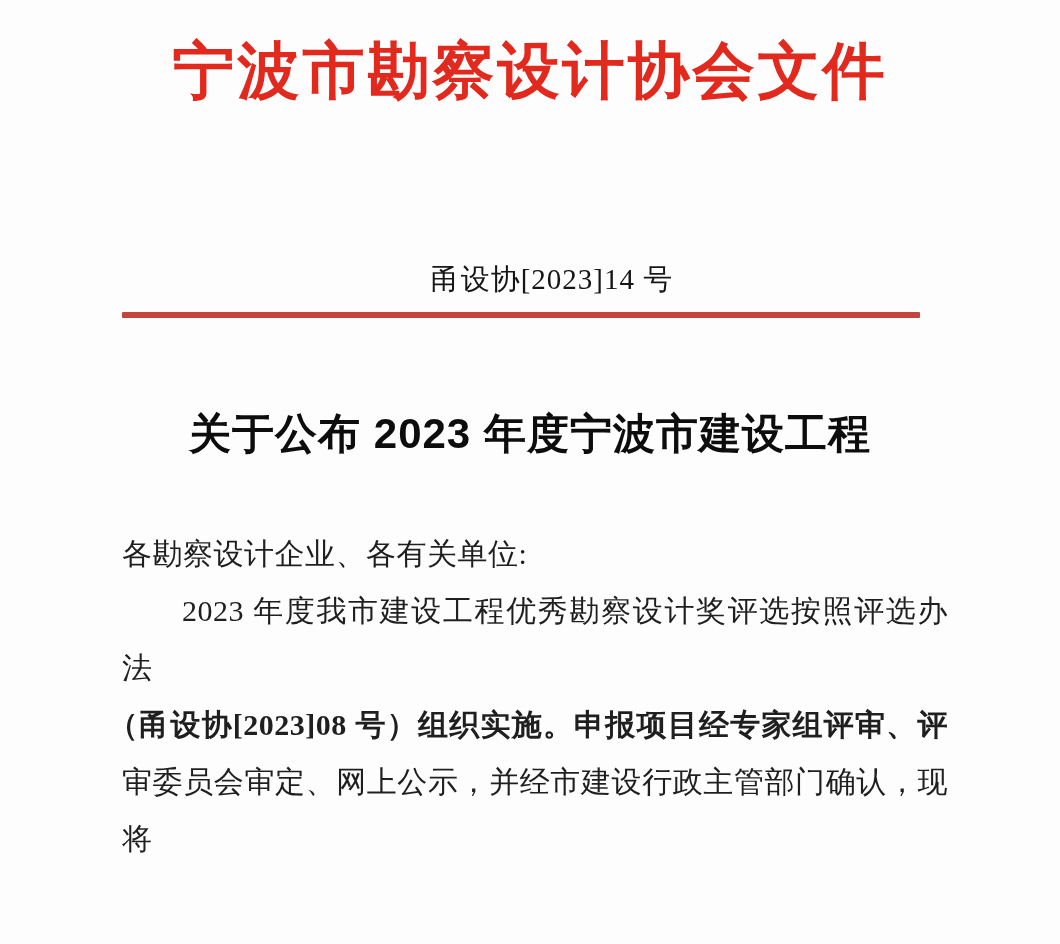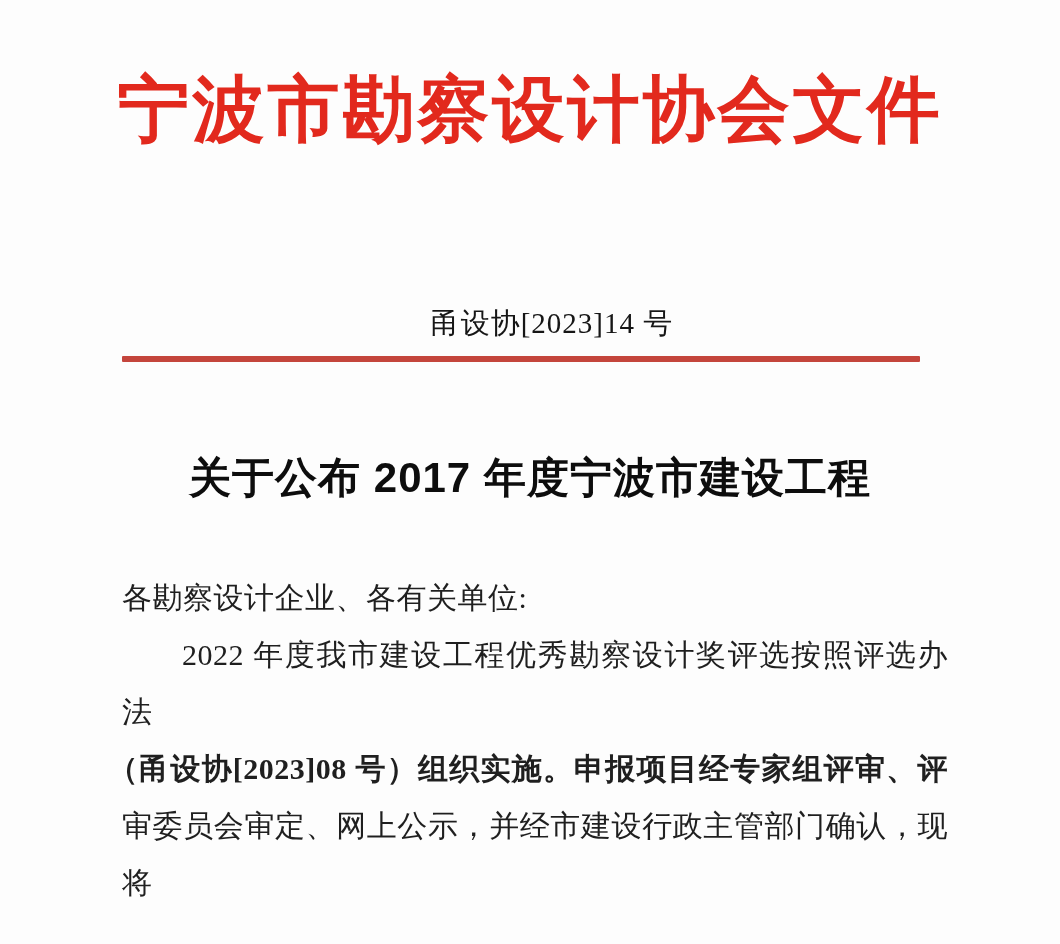--- a/index.html
+++ b/index.html
@@ -18,14 +18,14 @@
     color: var(--text, #1c1c1c);
   }
   .org-header {
-    margin-top: 68px;
+    margin-top: 24px;
     text-align: center;
-    font-size: 72px;
+    font-size: 62px;
     line-height: 94px;
     font-weight: 700;
     letter-spacing: 3px;
     color: var(--header-red, #e2291d);
-    font-family: Liberation Mono, monospace;
+    font-family: Liberation Serif, serif;
     white-space: nowrap;
   }
   .doc-number {

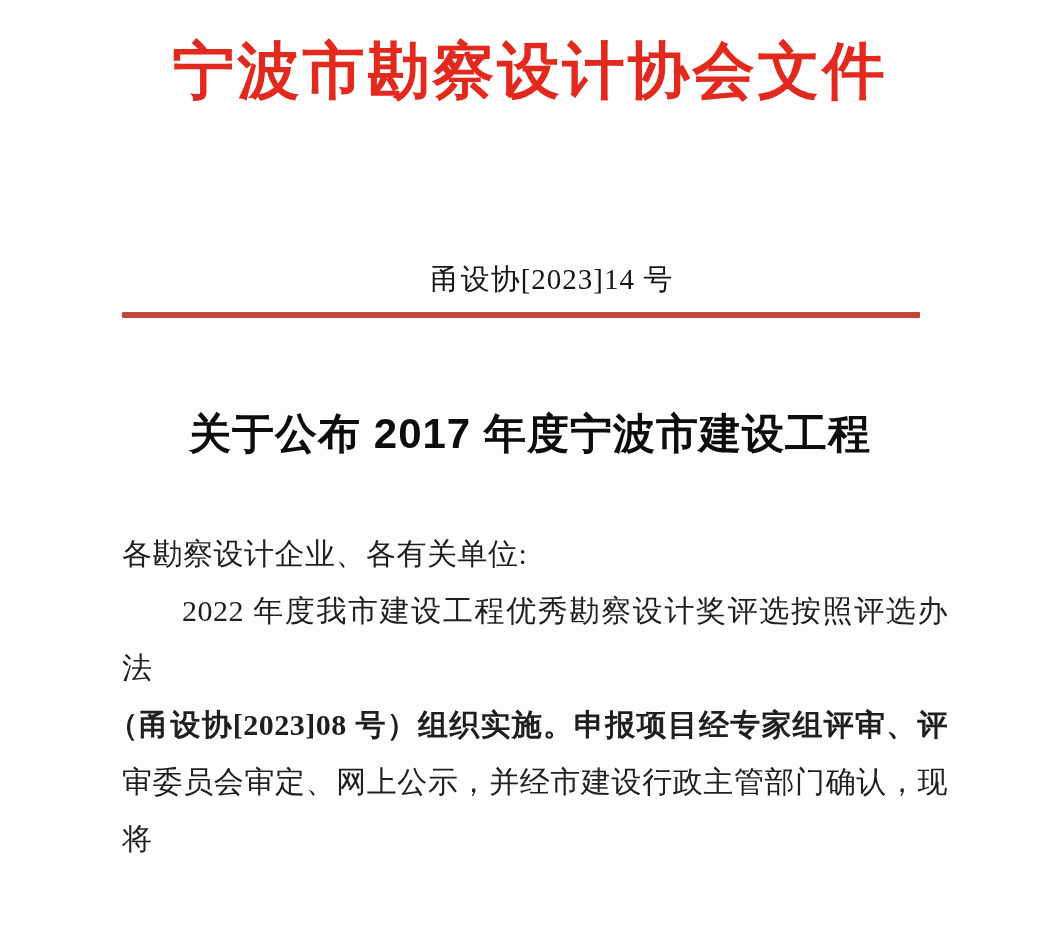--- a/index.html
+++ b/index.html
@@ -83,7 +83,7 @@
   <div class="red-divider"></div>
 
   <div class="notice-title">
-    <div>关于公布 2017 年度宁波市建设工程</div>
+    <div>关于公布 2023 年度宁波市建设工程</div>
   </div>
 
   <div class="body-text">

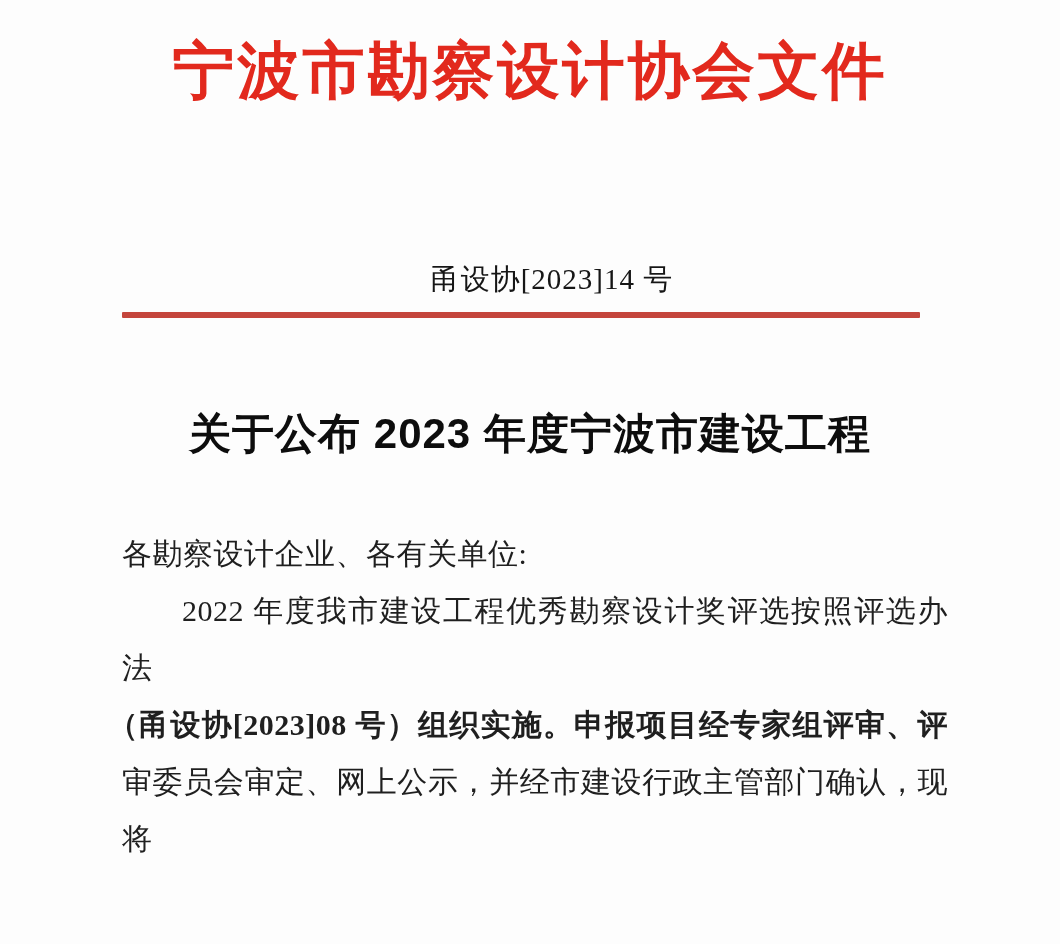--- a/index.html
+++ b/index.html
@@ -88,7 +88,7 @@
 
   <div class="body-text">
     <div class="body-line">各勘察设计企业、各有关单位:</div>
-    <div class="body-line just indent">2022 年度我市建设工程优秀勘察设计奖评选按照评选办法</div>
+    <div class="body-line just indent">2023 年度我市建设工程优秀勘察设计奖评选按照评选办法</div>
     <div class="body-line just hang">（甬设协[2023]08 号）组织实施。申报项目经专家组评审、评</div>
     <div class="body-line just">审委员会审定、网上公示，并经市建设行政主管部门确认，现将</div>
 

